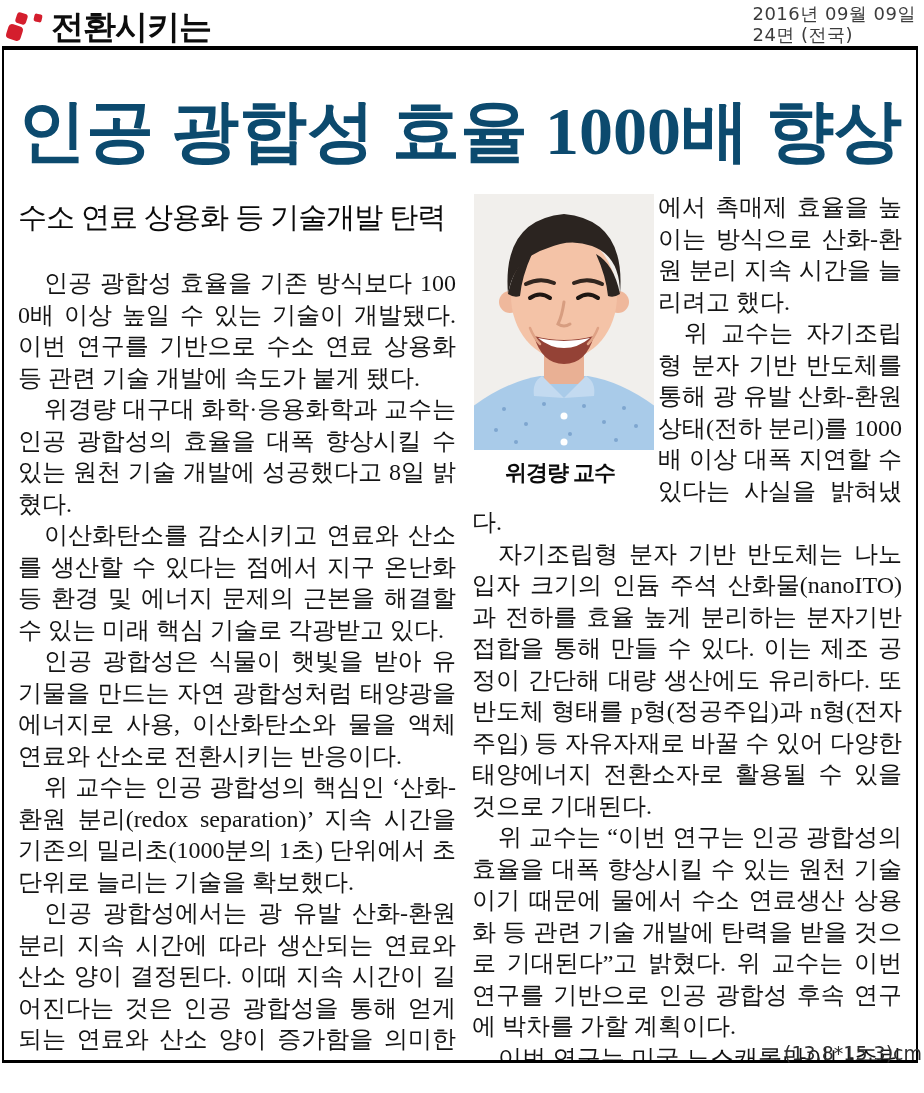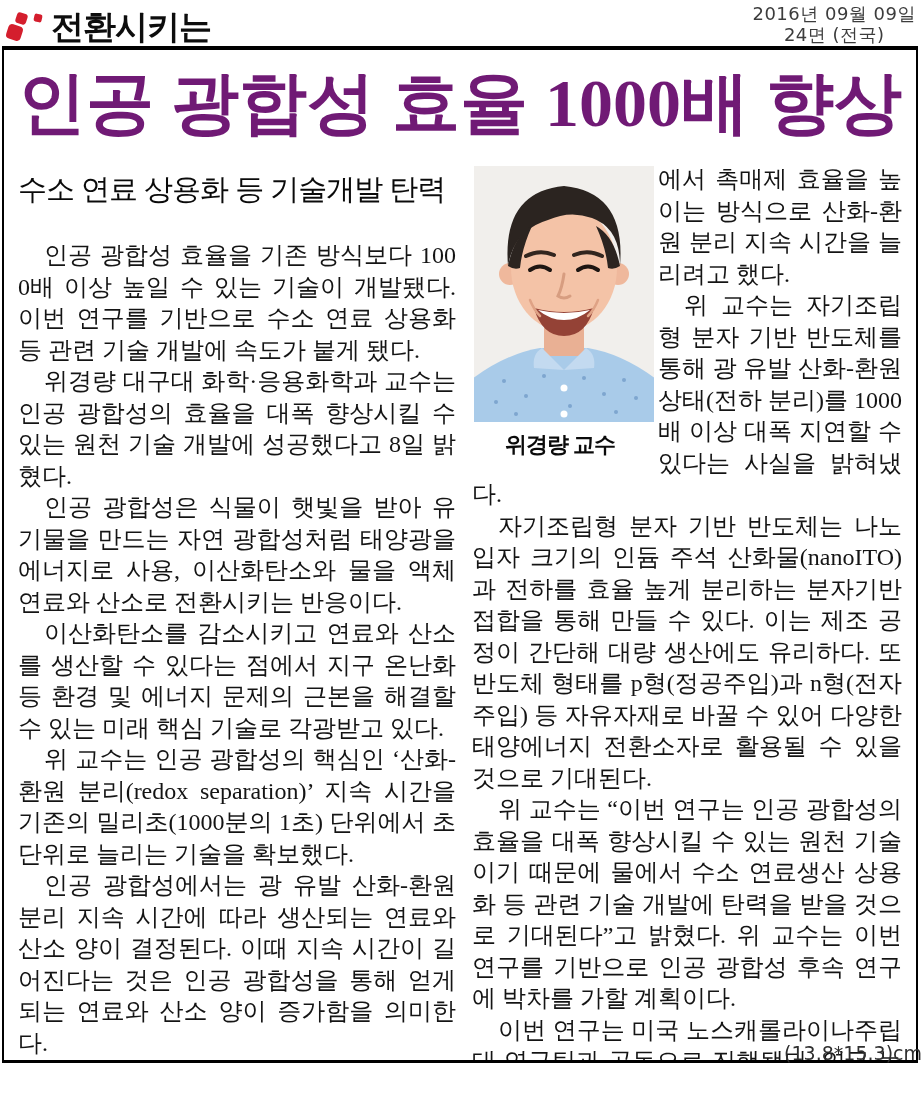--- a/index.html
+++ b/index.html
@@ -17,7 +17,7 @@
     font-weight:bold; font-size:33px; letter-spacing:-1px; color:#0d0d0d;
   }
   .dateblock {
-    position:absolute; right:8px; top:3px; text-align:center;
+    position:absolute; right:8px; top:3px; text-align:left;
     font-family:"DejaVu Sans","Liberation Sans",sans-serif;
     font-size:18px; line-height:21px; color:#3c3c3c; letter-spacing:0.5px;
   }

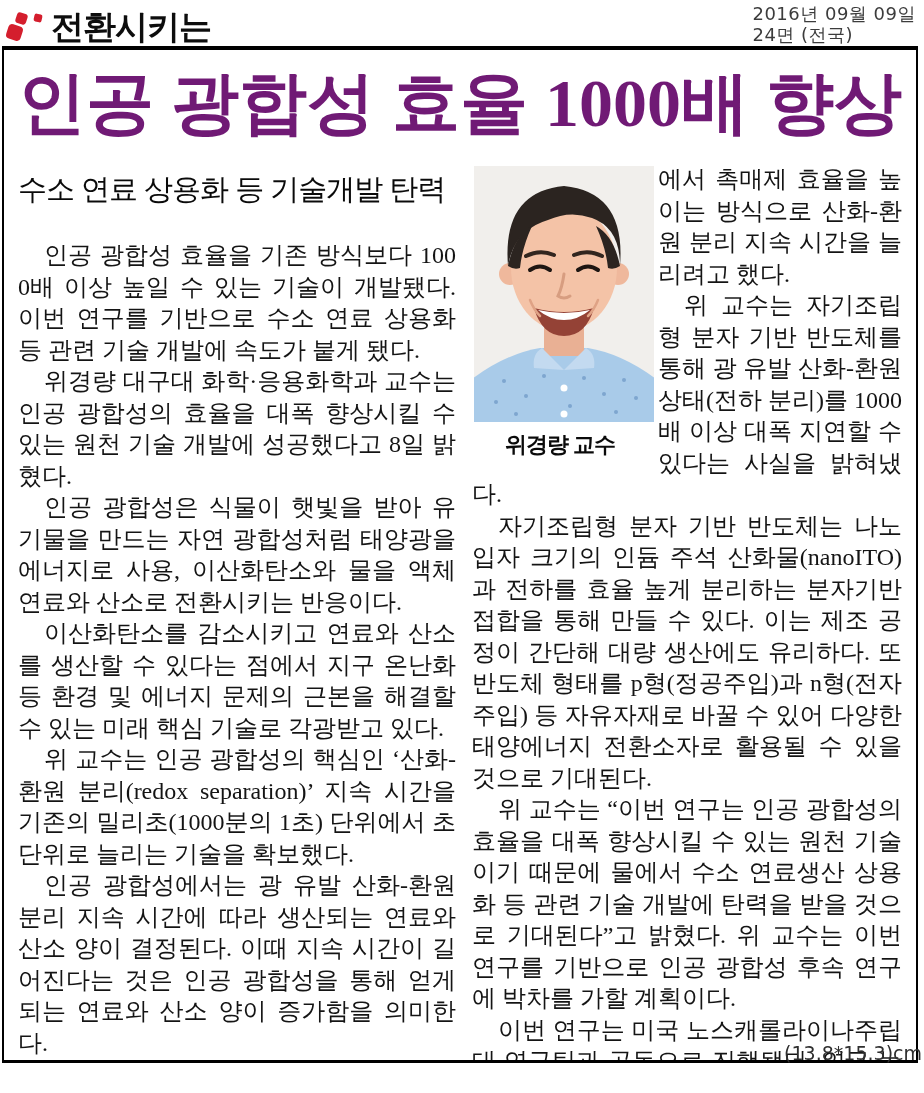--- a/index.html
+++ b/index.html
@@ -30,7 +30,7 @@
   .headline {
     font-family:"Liberation Serif","DejaVu Serif",serif;
     font-weight:bold; font-size:68px; line-height:1.5;
-    padding:2px 14px 0; letter-spacing:0px; white-space:nowrap; color:#701a75;
+    padding:2px 14px 0; letter-spacing:0px; white-space:nowrap; color:#0c4a6e;margin-top:28px;
   }
   .columns { display:flex; gap:16px; padding:10px 14px 0; }
   .col-left  { flex:0 0 438px; }

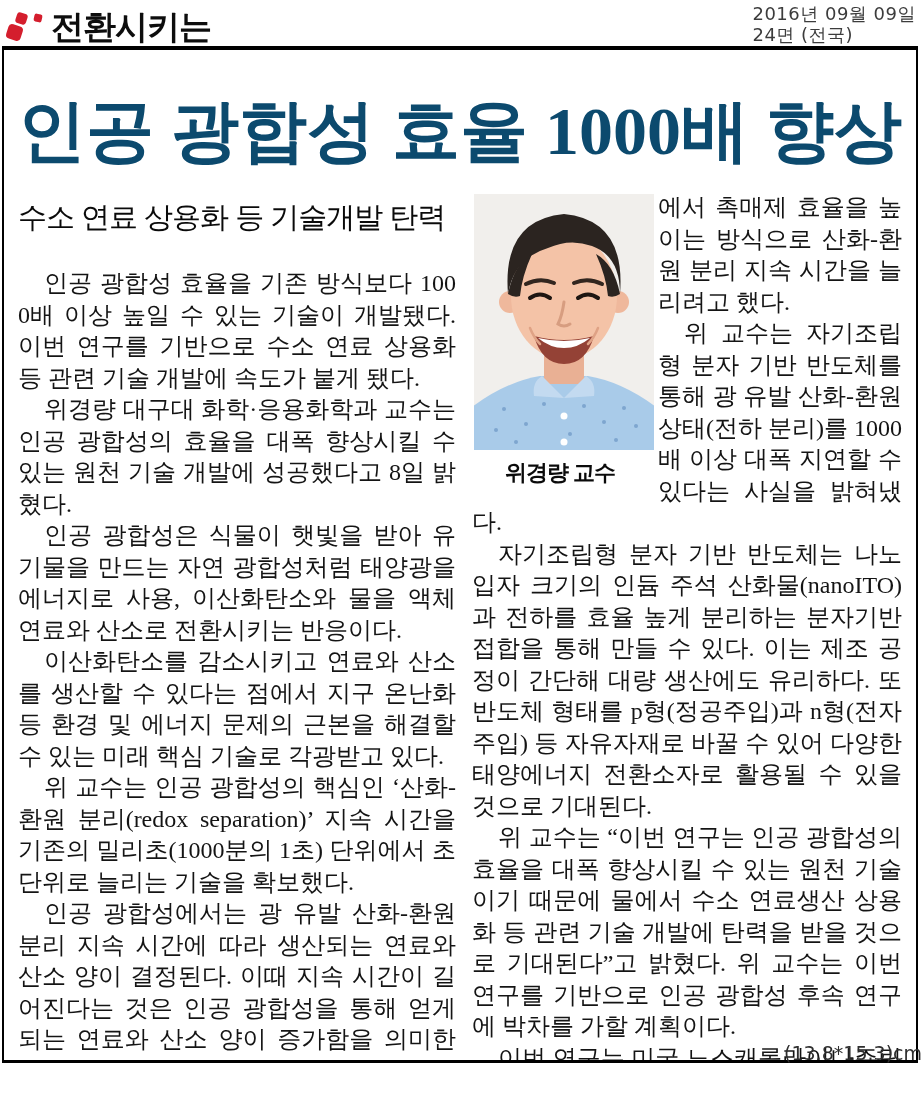--- a/index.html
+++ b/index.html
@@ -90,8 +90,8 @@
       <h2 class="subhead">수소 연료 상용화 등 기술개발 탄력</h2>
       <p class="bodytext">인공 광합성 효율을 기존 방식보다 1000배 이상 높일 수 있는 기술이 개발됐다. 이번 연구를 기반으로 수소 연료 상용화 등 관련 기술 개발에 속도가 붙게 됐다.</p>
       <p class="bodytext">위경량 대구대 화학·응용화학과 교수는 인공 광합성의 효율을 대폭 향상시킬 수 있는 원천 기술 개발에 성공했다고 8일 밝혔다.</p>
+      <p class="bodytext">이산화탄소를 감소시키고 연료와 산소를 생산할 수 있다는 점에서 지구 온난화 등 환경 및 에너지 문제의 근본을 해결할 수 있는 미래 핵심 기술로 각광받고 있다.</p>
       <p class="bodytext">인공 광합성은 식물이 햇빛을 받아 유기물을 만드는 자연 광합성처럼 태양광을 에너지로 사용, 이산화탄소와 물을 액체 연료와 산소로 전환시키는 반응이다.</p>
-      <p class="bodytext">이산화탄소를 감소시키고 연료와 산소를 생산할 수 있다는 점에서 지구 온난화 등 환경 및 에너지 문제의 근본을 해결할 수 있는 미래 핵심 기술로 각광받고 있다.</p>
       <p class="bodytext">위 교수는 인공 광합성의 핵심인 ‘산화-환원 분리(redox separation)’ 지속 시간을 기존의 밀리초(1000분의 1초) 단위에서 초 단위로 늘리는 기술을 확보했다.</p>
       <p class="bodytext">인공 광합성에서는 광 유발 산화-환원 분리 지속 시간에 따라 생산되는 연료와 산소 양이 결정된다. 이때 지속 시간이 길어진다는 것은 인공 광합성을 통해 얻게 되는 연료와 산소 양이 증가함을 의미한다.</p>
       <p class="bodytext">기존 연구에서는 산화금속 기반의 반도체 상</p>

